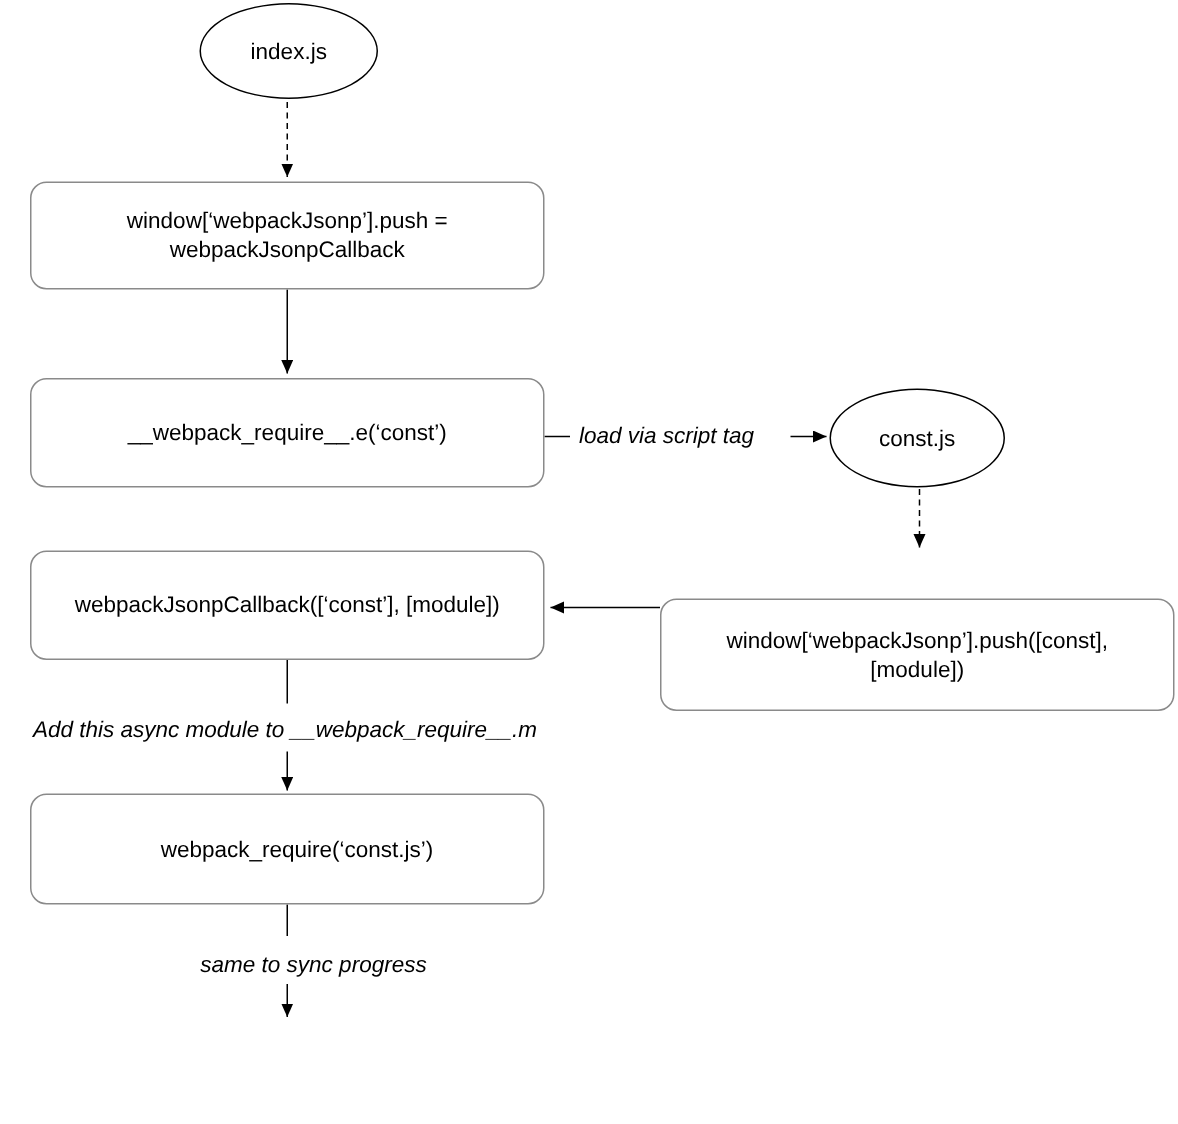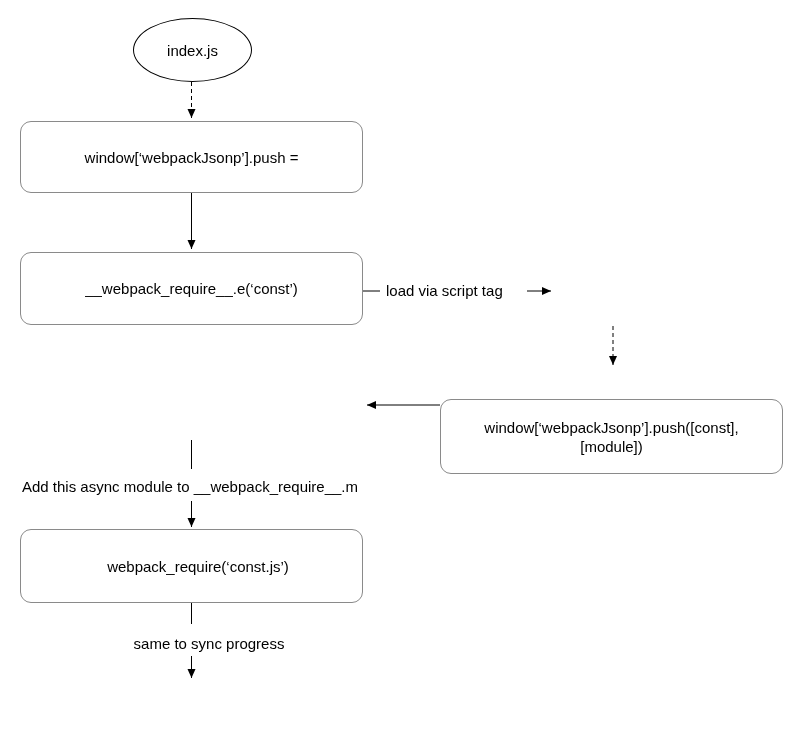--- a/index.html
+++ b/index.html
@@ -88,7 +88,7 @@
     <line x1="191.5" y1="656" x2="191.5" y2="678" stroke="#000000" stroke-width="1" marker-end="url(#ah)"></line>
   </svg>
 
-  <div class="node ellipse" style="left:133px; top:18px; width:119px; height:64px;align-items:center;">
+  <div class="node ellipse" style="left:133px; top:2px; width:119px; height:64px;align-items:center;">
     <span>index.js</span>
   </div>
 

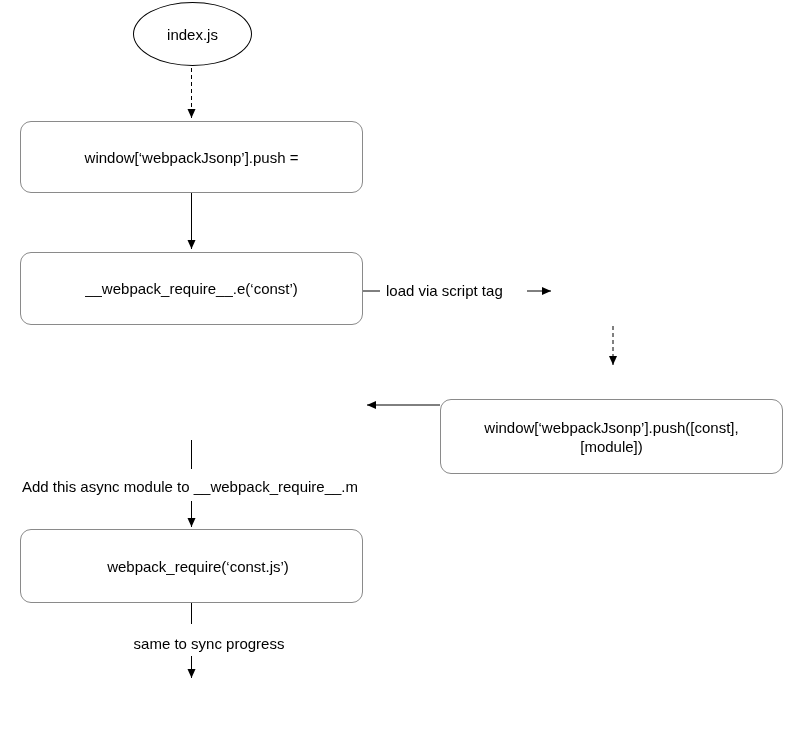--- a/index.html
+++ b/index.html
@@ -94,6 +94,7 @@
 
   <div class="node rect" style="left:20px; top:121px; width:343px; height:72px;">
     <span>window[‘webpackJsonp’].push =</span>
+    <span>webpackJsonpCallback</span>
   </div>
 
   <div class="node rect" style="left:20px; top:252px; width:343px; height:73px;">

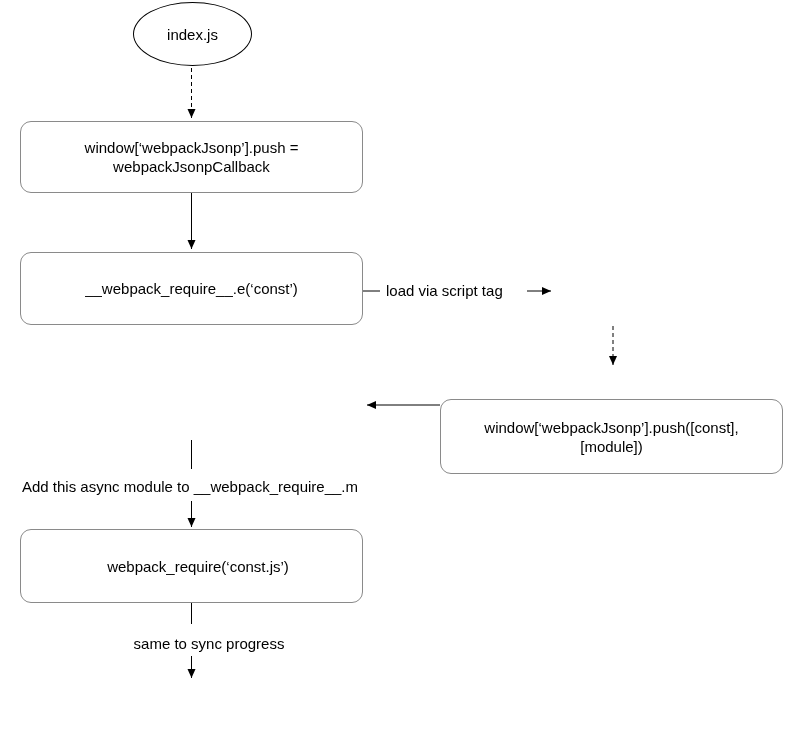--- a/index.html
+++ b/index.html
@@ -50,6 +50,7 @@
     line-height: 17px;
     white-space: nowrap;
     background: #ffffff;
+    font-style: italic;
   }
   .edge-label.centered {
     transform: translateX(-50%);

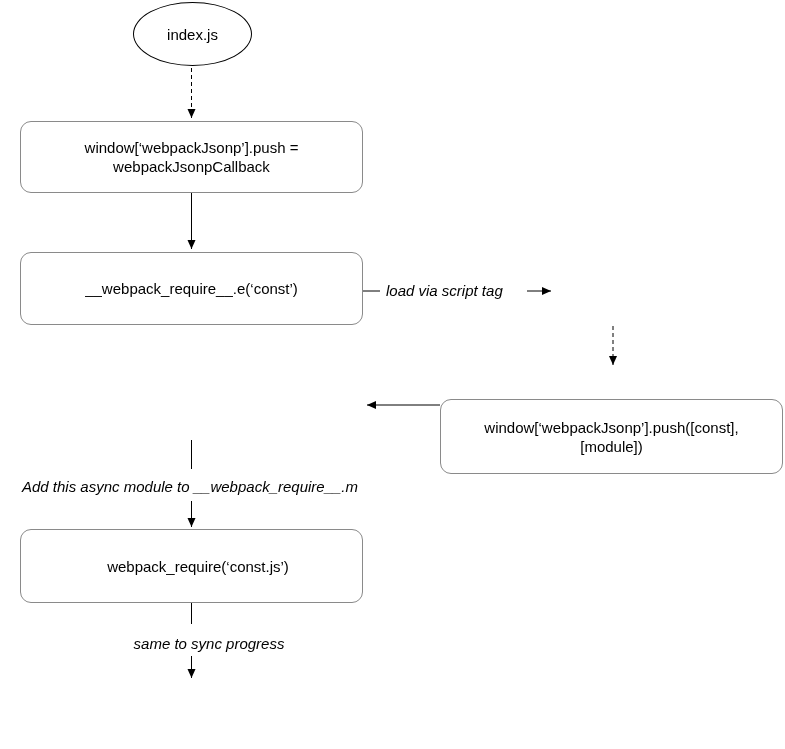--- a/index.html
+++ b/index.html
@@ -104,6 +104,9 @@
 
   <div class="edge-label" style="left:386px; top:282px;">load via script tag</div>
 
+  <div class="node ellipse" style="left:553px; top:259px; width:117px; height:66px;">
+    <span>const.js</span>
+  </div>
 
   <div class="node rect" style="left:440px; top:368px; width:343px; height:75px;margin-top:31px;">
     <span>window[‘webpackJsonp’].push([const],</span>

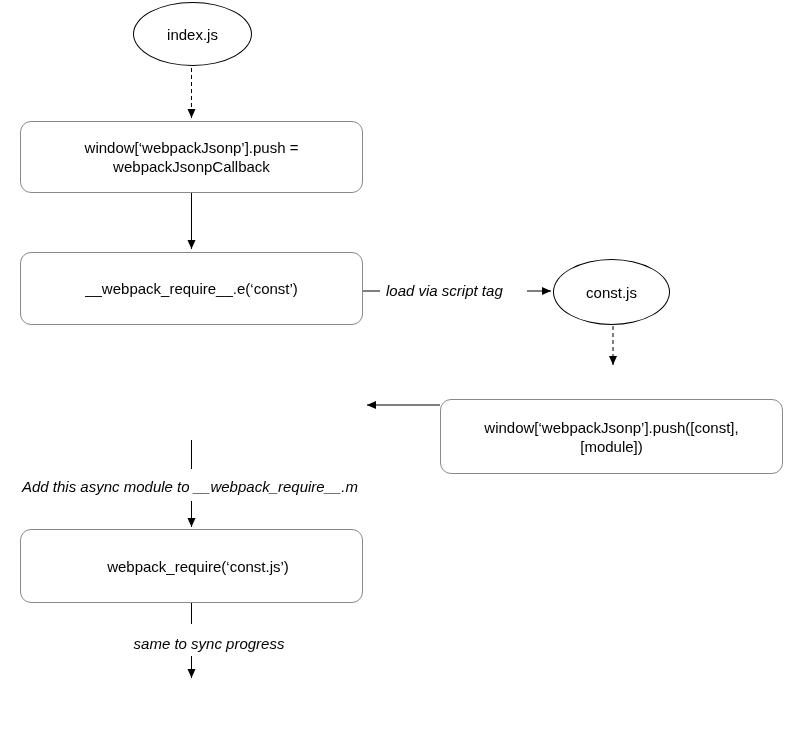--- a/index.html
+++ b/index.html
@@ -113,6 +113,9 @@
     <span>[module])</span>
   </div>
 
+  <div class="node rect" style="left:20px; top:367px; width:343px; height:73px;">
+    <span>webpackJsonpCallback([‘const’], [module])</span>
+  </div>
 
   <div class="edge-label centered" style="left:190px; top:478px;">Add this async module to __webpack_require__.m</div>
 

